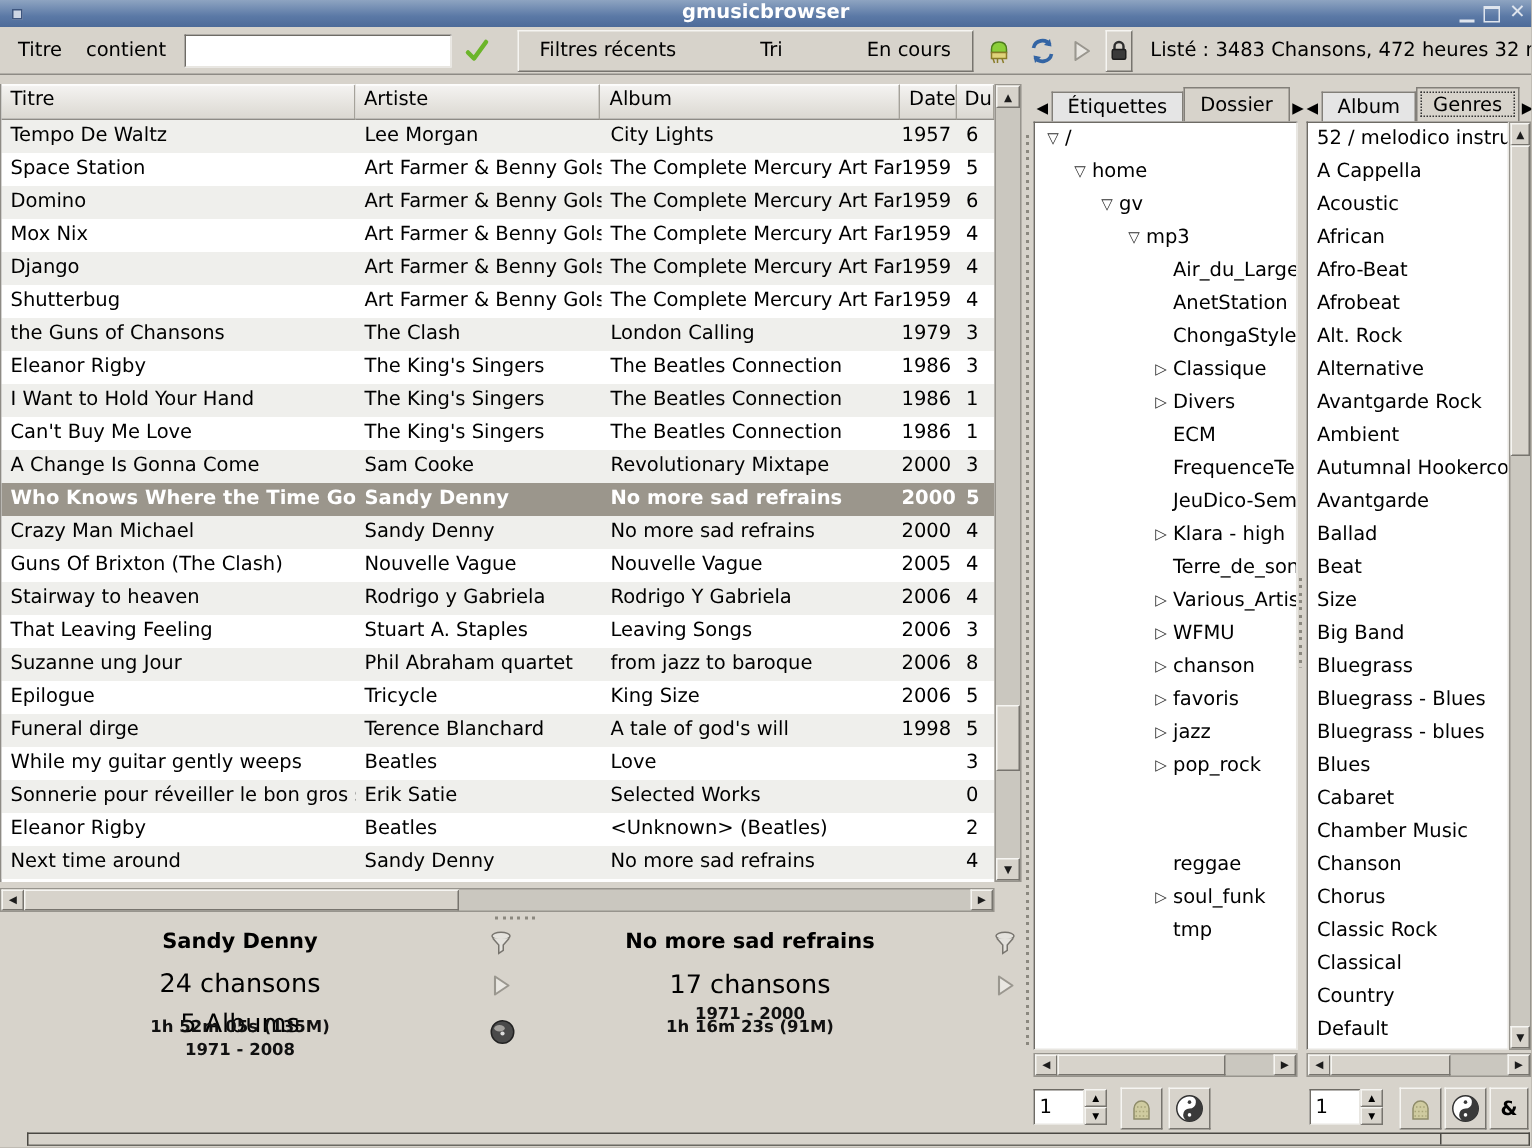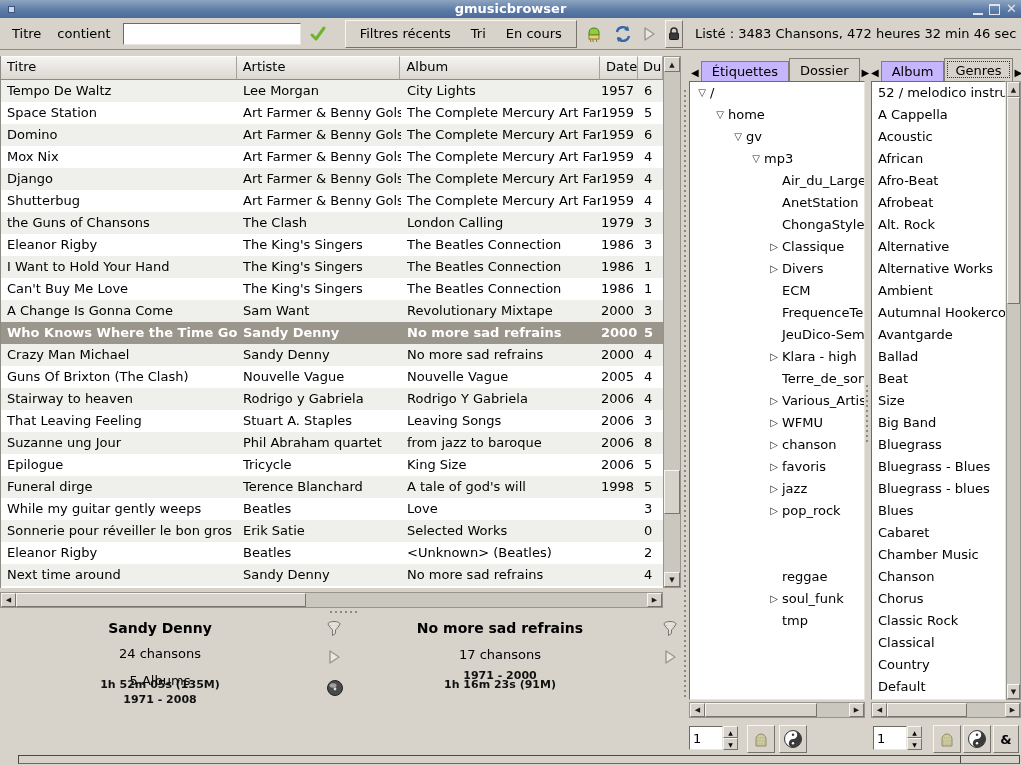--- a/index.html
+++ b/index.html
@@ -23,7 +23,7 @@
   .search{width:182px;height:18px;border:1px solid;border-color:#6e6b65 #e8e6e1 #e8e6e1 #6e6b65;
     background:#fff;font:13px "DejaVu Sans",sans-serif;padding:1px 3px;outline:none;}
   .btn-group{display:flex;align-items:center;height:26px;border:1px solid;margin-left:10px;
-    border-color:#f6f5f2 #77746e #77746e #f6f5f2;background:#d7d3cb;padding:0 4px;}
+    border-color:#f6f5f2 #77746e #77746e #f6f5f2;background:#d7d3cb;padding:0 4px;gap:36px;}
   .flat-btn{padding:0 10px;white-space:nowrap;line-height:24px;}
   .icon-btn{display:flex;align-items:center;justify-content:center;width:26px;height:26px;}
   .lock-btn{width:28px;height:26px;border:1px solid;border-color:#f6f5f2 #77746e #77746e #f6f5f2;

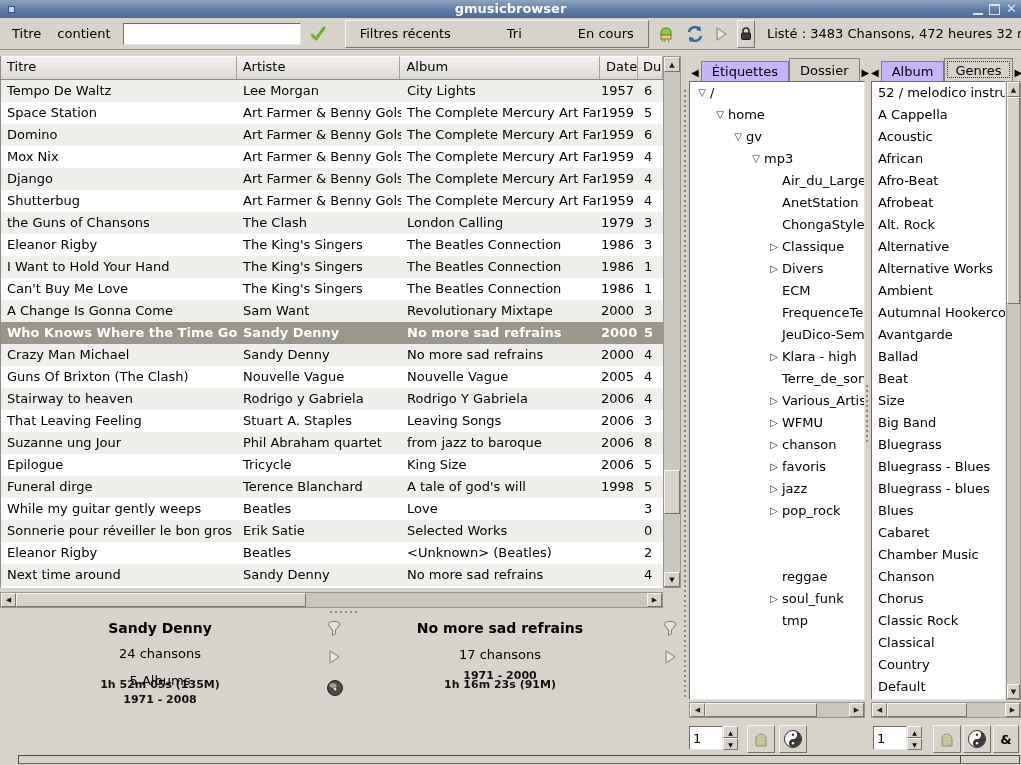--- a/index.html
+++ b/index.html
@@ -70,7 +70,7 @@
   
   .tabbar{position:absolute;height:24px;display:flex;align-items:flex-end;}
   .tab{box-sizing:border-box;border:1px solid #827f79;border-bottom:none;padding:2px 10px 1px 10px;
-    background:#c4b5fd;height:20px;white-space:nowrap;overflow:hidden;}
+    background:#e5e5e5;height:20px;white-space:nowrap;overflow:hidden;}
   .tab.active{background:#d7d3cb;height:23px;padding-top:4px;}
   .tab.focused{outline:1px dotted #333;outline-offset:-4px;}
   .tab-arrow{font-size:10px;color:#000;padding:0 2px 3px 2px;}

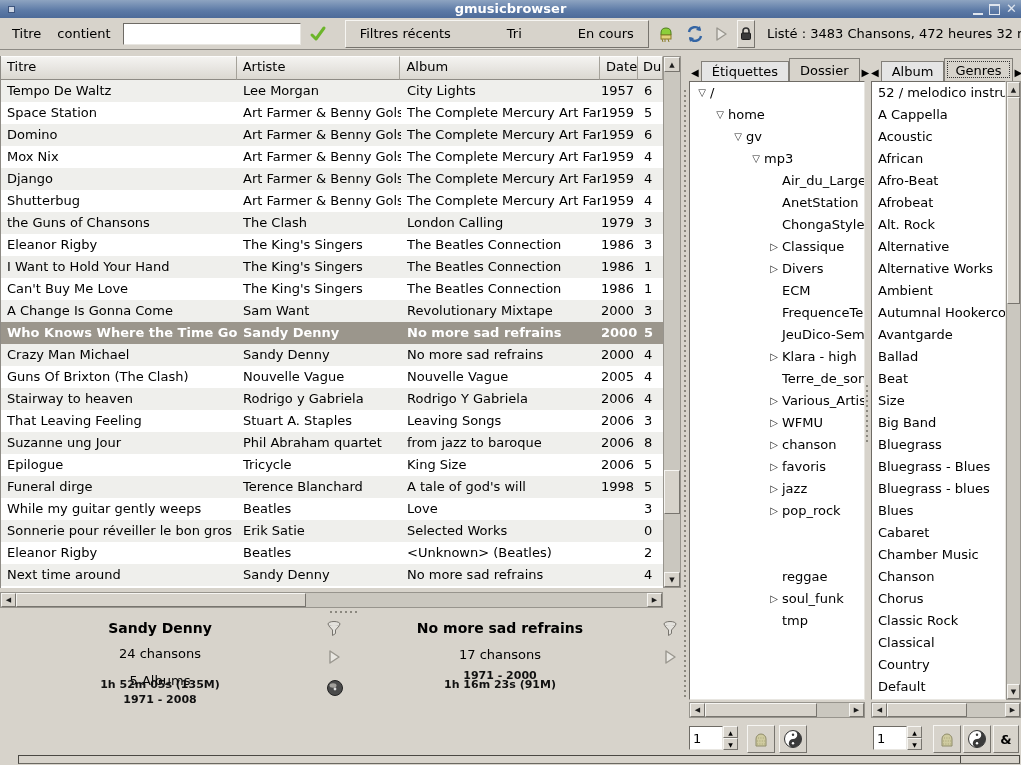--- a/index.html
+++ b/index.html
@@ -511,7 +511,7 @@
       <div class="genre-row"><span>Afrobeat</span></div>
       <div class="genre-row"><span>Alt. Rock</span></div>
       <div class="genre-row"><span>Alternative</span></div>
-      <div class="genre-row"><span>Alternative Works</span></div>
+      <div class="genre-row"><span>Avantgarde Rock</span></div>
       <div class="genre-row"><span>Ambient</span></div>
       <div class="genre-row"><span>Autumnal Hookercore</span></div>
       <div class="genre-row"><span>Avantgarde</span></div>

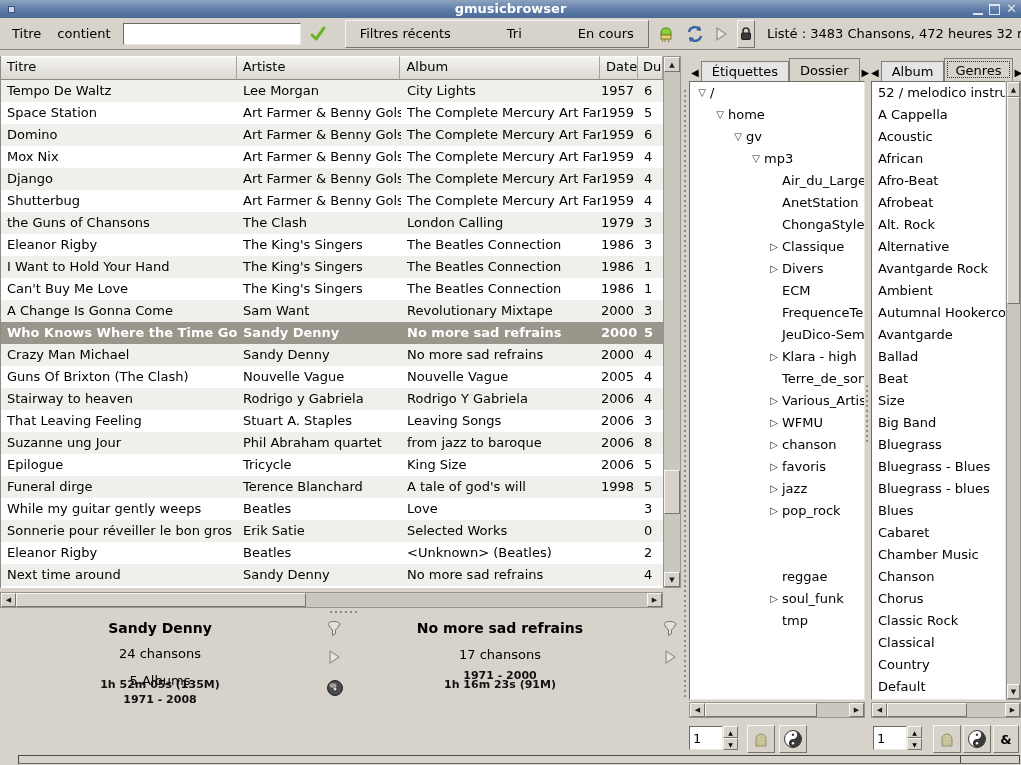--- a/index.html
+++ b/index.html
@@ -240,7 +240,7 @@
         </div>
         <div class="sl-row alt">
           <span class="cell c-title">A Change Is Gonna Come</span>
-          <span class="cell c-artist">Sam Want</span>
+          <span class="cell c-artist">Sam Cooke</span>
           <span class="cell c-album">Revolutionary Mixtape</span>
           <span class="cell c-date">2000</span>
           <span class="cell c-dur">3</span>

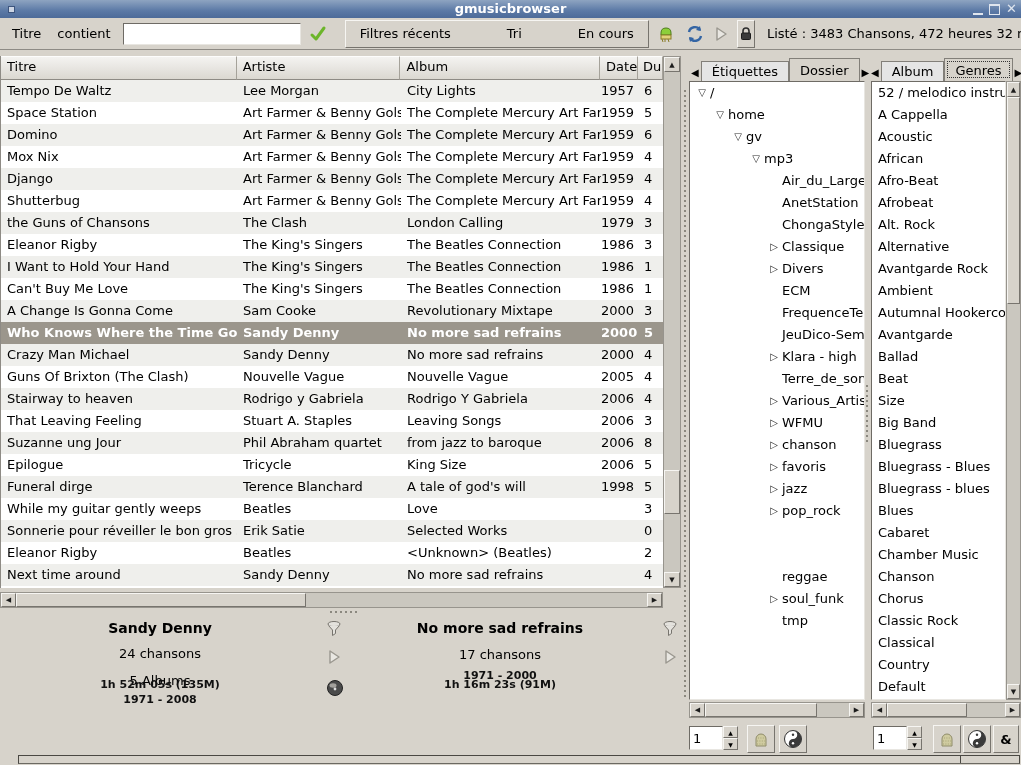--- a/index.html
+++ b/index.html
@@ -63,7 +63,7 @@
 
   
   .info-title{position:absolute;font-size:14px;font-weight:bold;text-align:center;}
-  .info-line{position:absolute;text-align:center;font-size:13px;}
+  .info-line{position:absolute;text-align:center;font-size:17px;}
   .info-small{position:absolute;text-align:center;font-size:11px;font-weight:700;color:#111;}
   .side-icon{position:absolute;}
 

